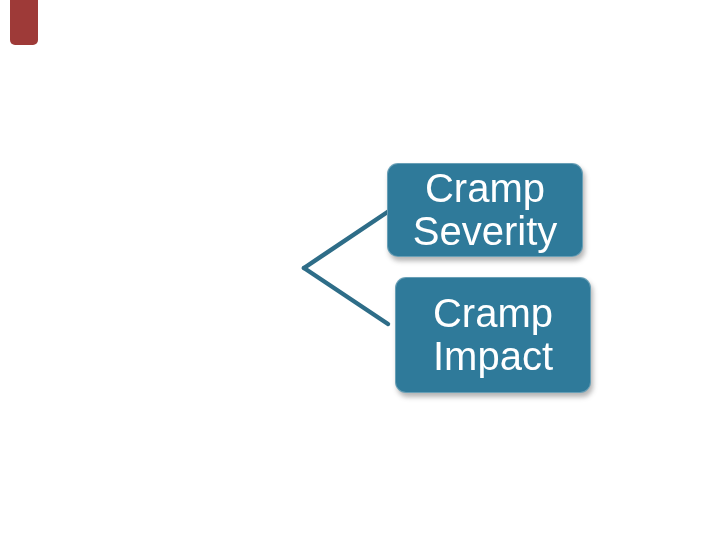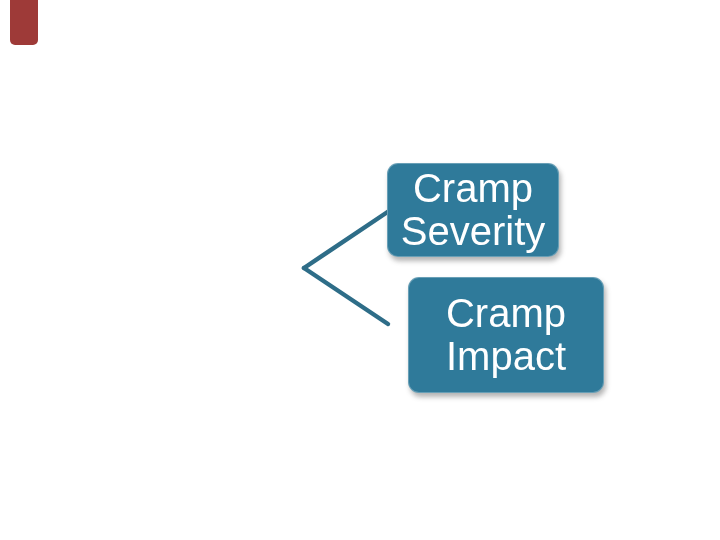--- a/index.html
+++ b/index.html
@@ -61,7 +61,7 @@
   .node-severity {
     left: 387px;
     top: 163px;
-    width: 172px;
+    width: 196px;
     height: 94px;
     text-align: center;
   }

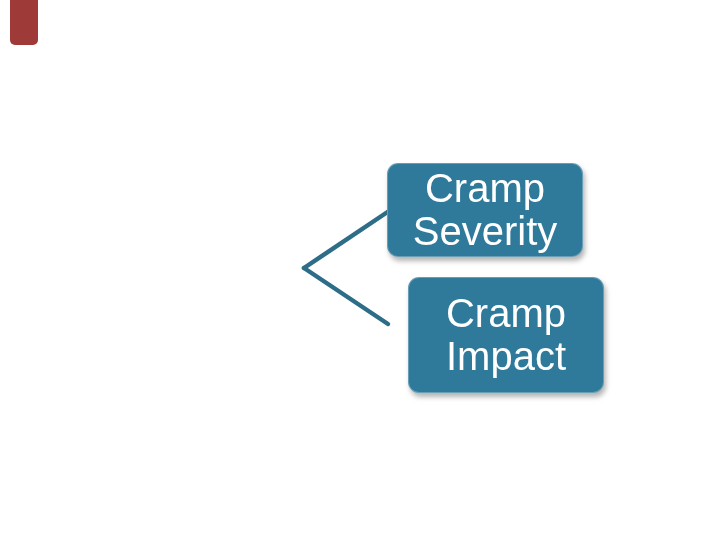--- a/index.html
+++ b/index.html
@@ -66,7 +66,7 @@
     text-align: center;
   }
   .node-impact {
-    left: 408px;
+    left: 395px;
     top: 277px;
     width: 196px;
     height: 116px;

